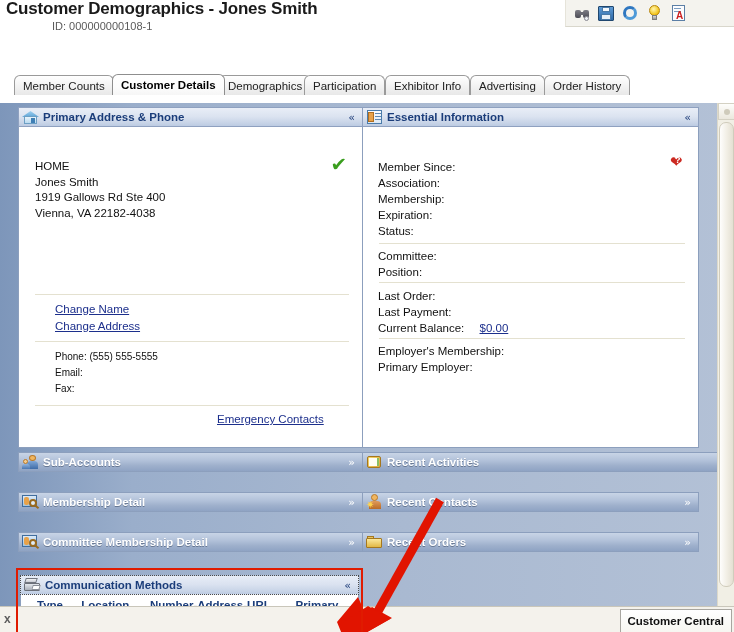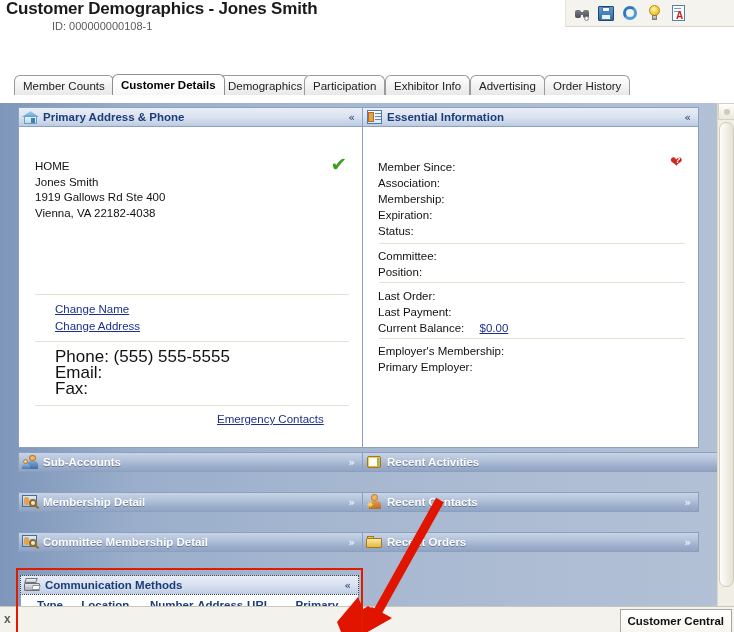--- a/index.html
+++ b/index.html
@@ -126,7 +126,7 @@
   .hr { position:absolute; left:16px; right:13px; height:1px; background:#e4e1d0; }
   .lnk { color:#1c2f8c; text-decoration:underline; font-size:11.5px; cursor:pointer; white-space:nowrap; }
   #addrLinks1 { position:absolute; left:36px; top:174px; line-height:17px; }
-  #addrPhones { position:absolute; left:36px; top:222px; font-size:17px; color:#111; line-height:16px; }
+  #addrPhones { position:absolute; left:36px; top:222px; font-size:10px; color:#111; line-height:16px; }
   #addrPhones div { white-space:nowrap; }
   #addrLinks2 { position:absolute; left:36px; top:286px; line-height:17px; }
   #addrLinks2b { position:absolute; left:198px; top:286px; }

